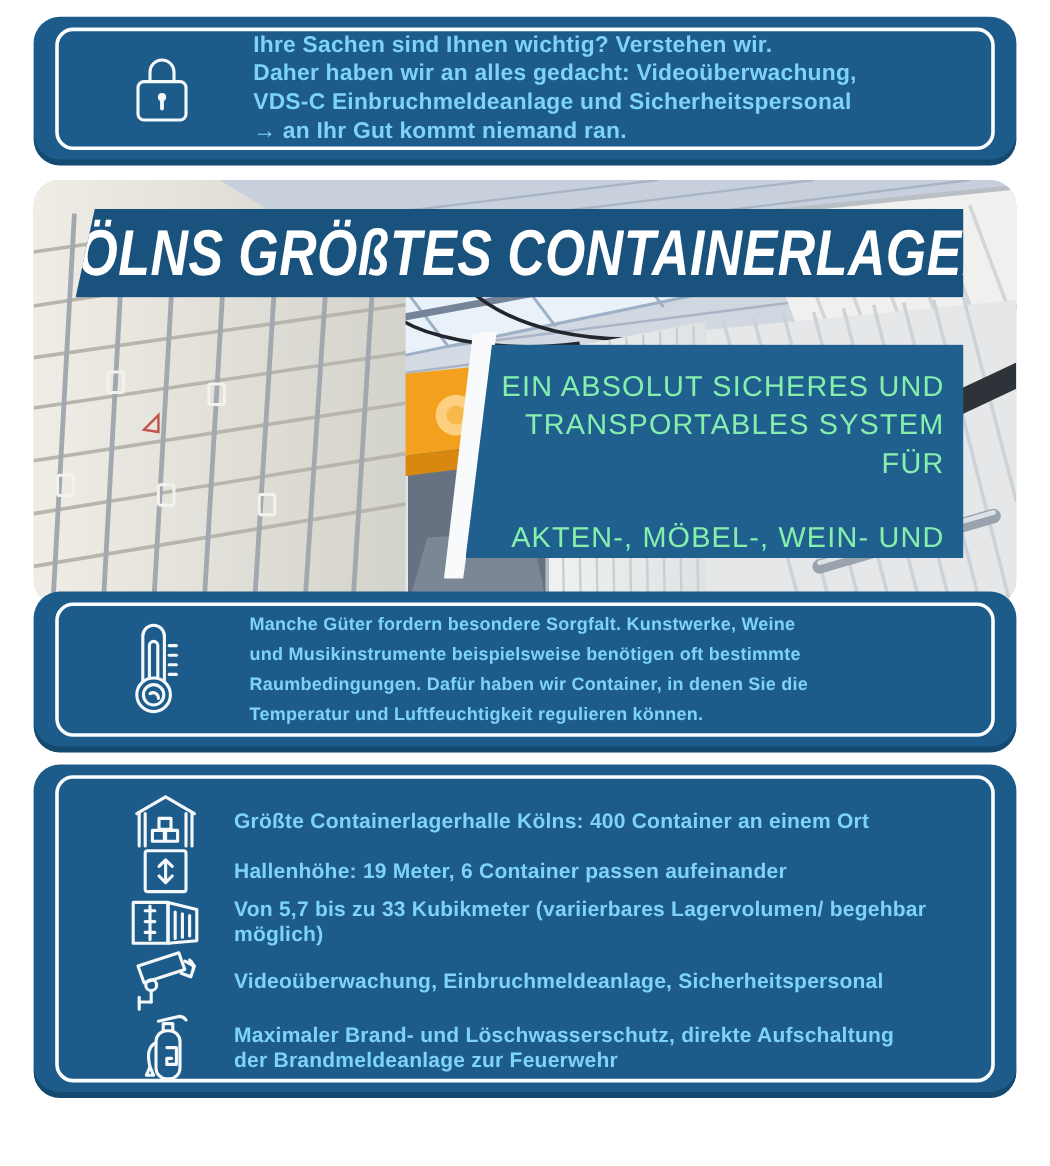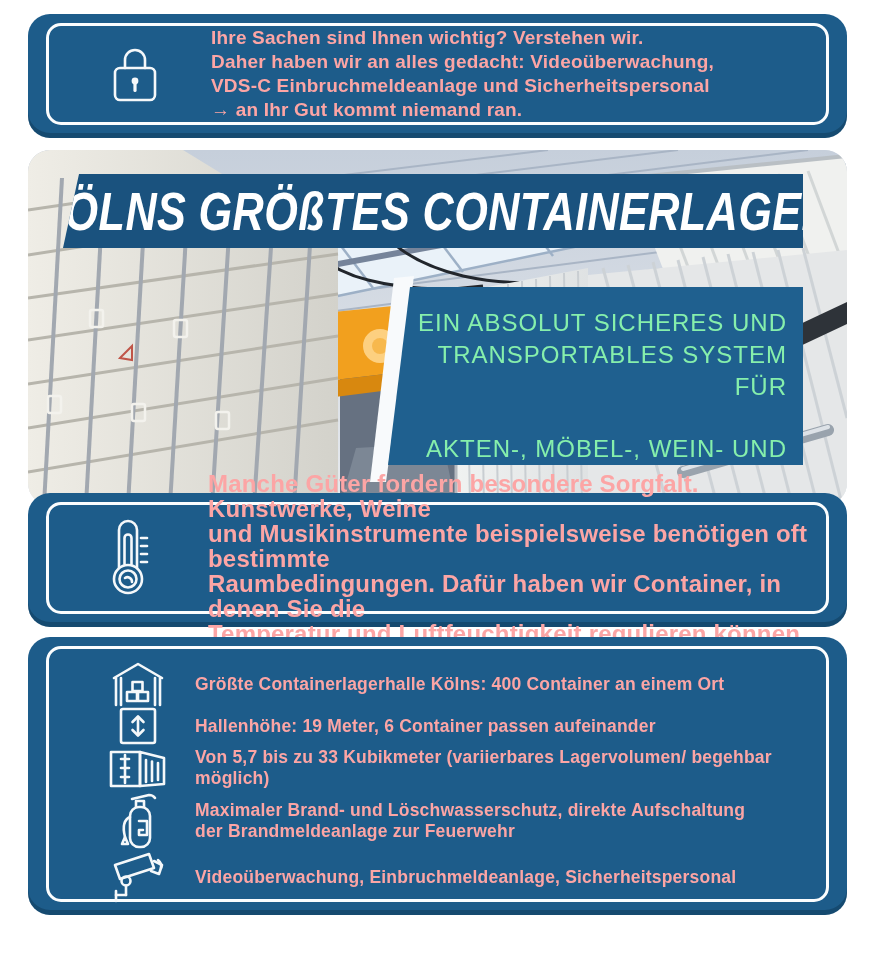--- a/index.html
+++ b/index.html
@@ -12,7 +12,7 @@
          box-shadow:inset 0 -5px 0 rgba(10,40,62,.35);}
   .panel-inner{position:absolute;top:9px;bottom:13px;left:18px;right:18px;
          border:3px solid #fbfdfe;border-radius:15px;display:flex;align-items:center;}
-  .panel-text{color:#fca5a5;white-space:pre-line;font-weight:600;}
+  .panel-text{color:#7dd3fc;white-space:pre-line;font-weight:600;}
 
   
   #security-banner{top:14px;height:124px;}

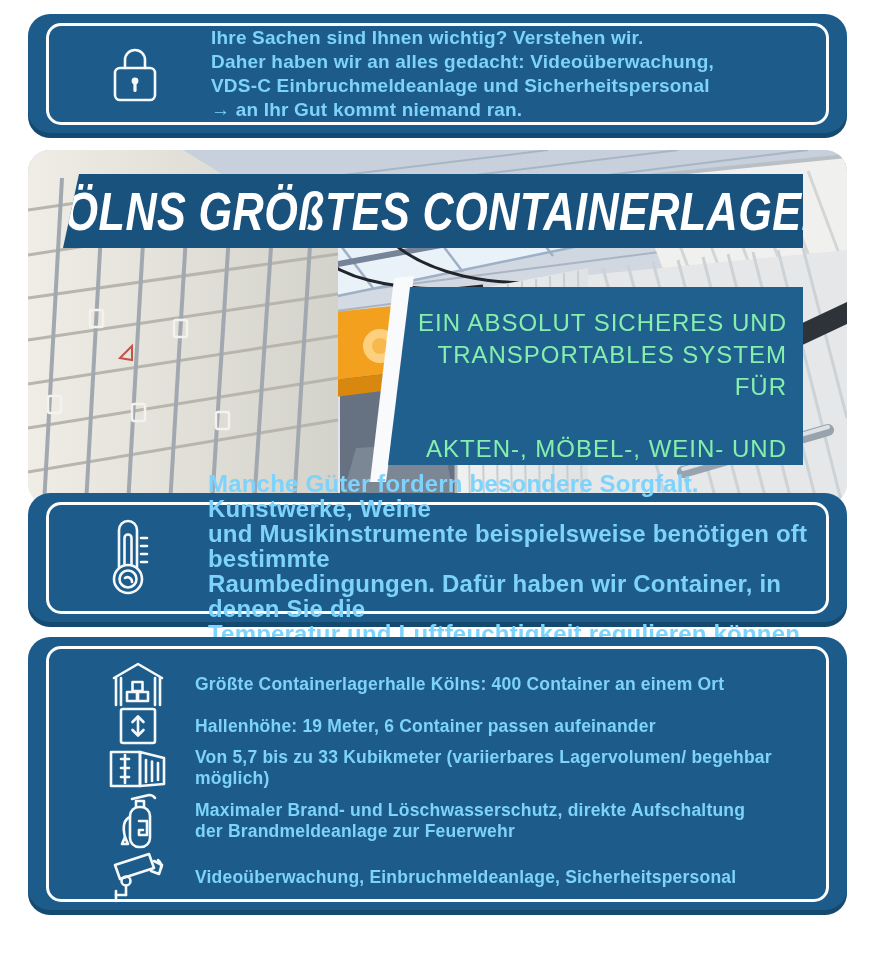--- a/index.html
+++ b/index.html
@@ -22,7 +22,7 @@
   
   #climate-banner{top:493px;height:134px;}
   #climate-banner .icon-cell{margin-left:58px;width:52px;flex:none;display:flex;justify-content:center;}
-  #climate-banner .panel-text{margin-left:49px;font-size:24px;line-height:25px;letter-spacing:.2px;}
+  #climate-banner .panel-text{margin-left:49px;font-size:15px;line-height:25px;letter-spacing:.2px;}
 
   
   #hero{position:absolute;left:28px;top:150px;width:819px;height:355px;border-radius:22px;

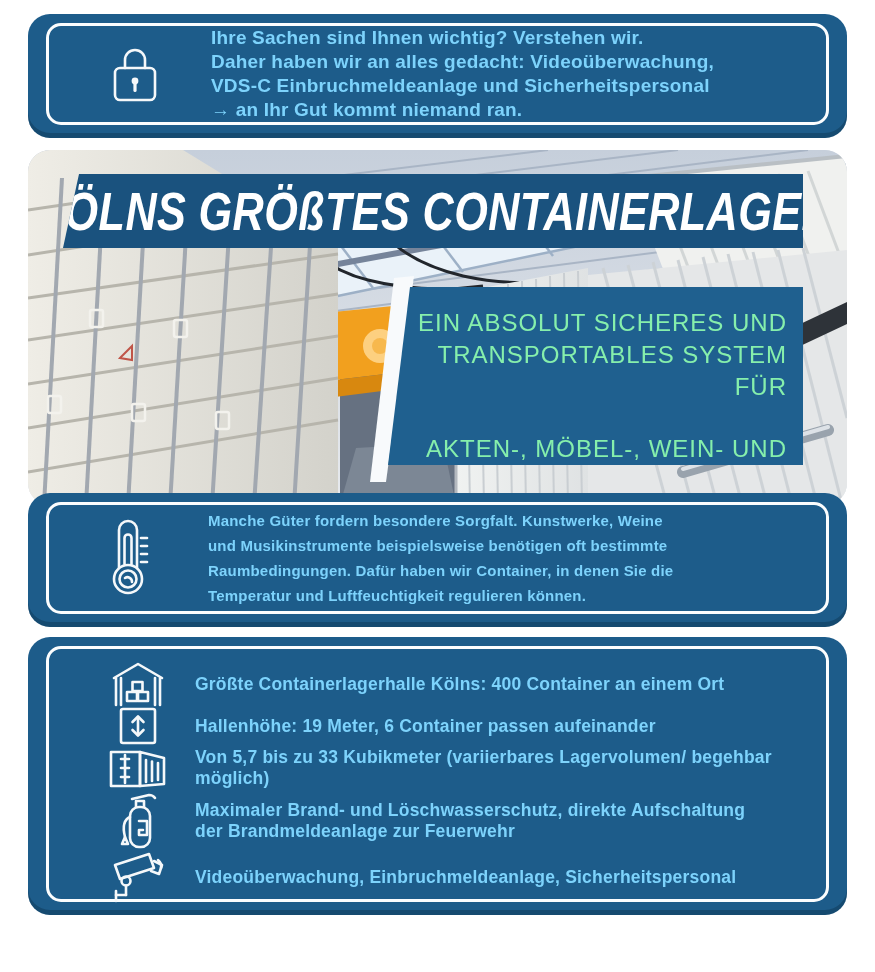--- a/index.html
+++ b/index.html
@@ -297,23 +297,6 @@
         <div class="panel-text">Von 5,7 bis zu 33 Kubikmeter (variierbares Lagervolumen/ begehbar möglich)</div>
       </div>
 
-      <div class="feat-row" id="feat-row-5">
-        <span class="icon-cell">
-          <svg width="44" height="60" viewBox="0 0 44 60">
-            <g class="ic" stroke-width="2.3">
-              <rect x="14" y="16" width="20" height="40" rx="9"></rect>
-              <path d="M20 16 V10 h8 v6"></path>
-              <path d="M16 8 L33 4 q4 0 6 3"></path>
-              <path d="M14 26 q-9 4 -5 20"></path>
-              <path d="M9 46 l-3 7 l6 0 Z"></path>
-              <path d="M23 30 h8 v14 h-8 v-5 h4"></path>
-            </g>
-          </svg>
-        </span>
-        <div class="panel-text">Maximaler Brand- und Löschwasserschutz, direkte Aufschaltung
-der Brandmeldeanlage zur Feuerwehr</div>
-      </div>
-
       <div class="feat-row" id="feat-row-4">
         <span class="icon-cell">
           <svg width="58" height="52" viewBox="0 0 58 52">
@@ -331,6 +314,23 @@
         <div class="panel-text">Videoüberwachung, Einbruchmeldeanlage, Sicherheitspersonal</div>
       </div>
 
+      <div class="feat-row" id="feat-row-5">
+        <span class="icon-cell">
+          <svg width="44" height="60" viewBox="0 0 44 60">
+            <g class="ic" stroke-width="2.3">
+              <rect x="14" y="16" width="20" height="40" rx="9"></rect>
+              <path d="M20 16 V10 h8 v6"></path>
+              <path d="M16 8 L33 4 q4 0 6 3"></path>
+              <path d="M14 26 q-9 4 -5 20"></path>
+              <path d="M9 46 l-3 7 l6 0 Z"></path>
+              <path d="M23 30 h8 v14 h-8 v-5 h4"></path>
+            </g>
+          </svg>
+        </span>
+        <div class="panel-text">Maximaler Brand- und Löschwasserschutz, direkte Aufschaltung
+der Brandmeldeanlage zur Feuerwehr</div>
+      </div>
+
     </div>
   </div>
 

